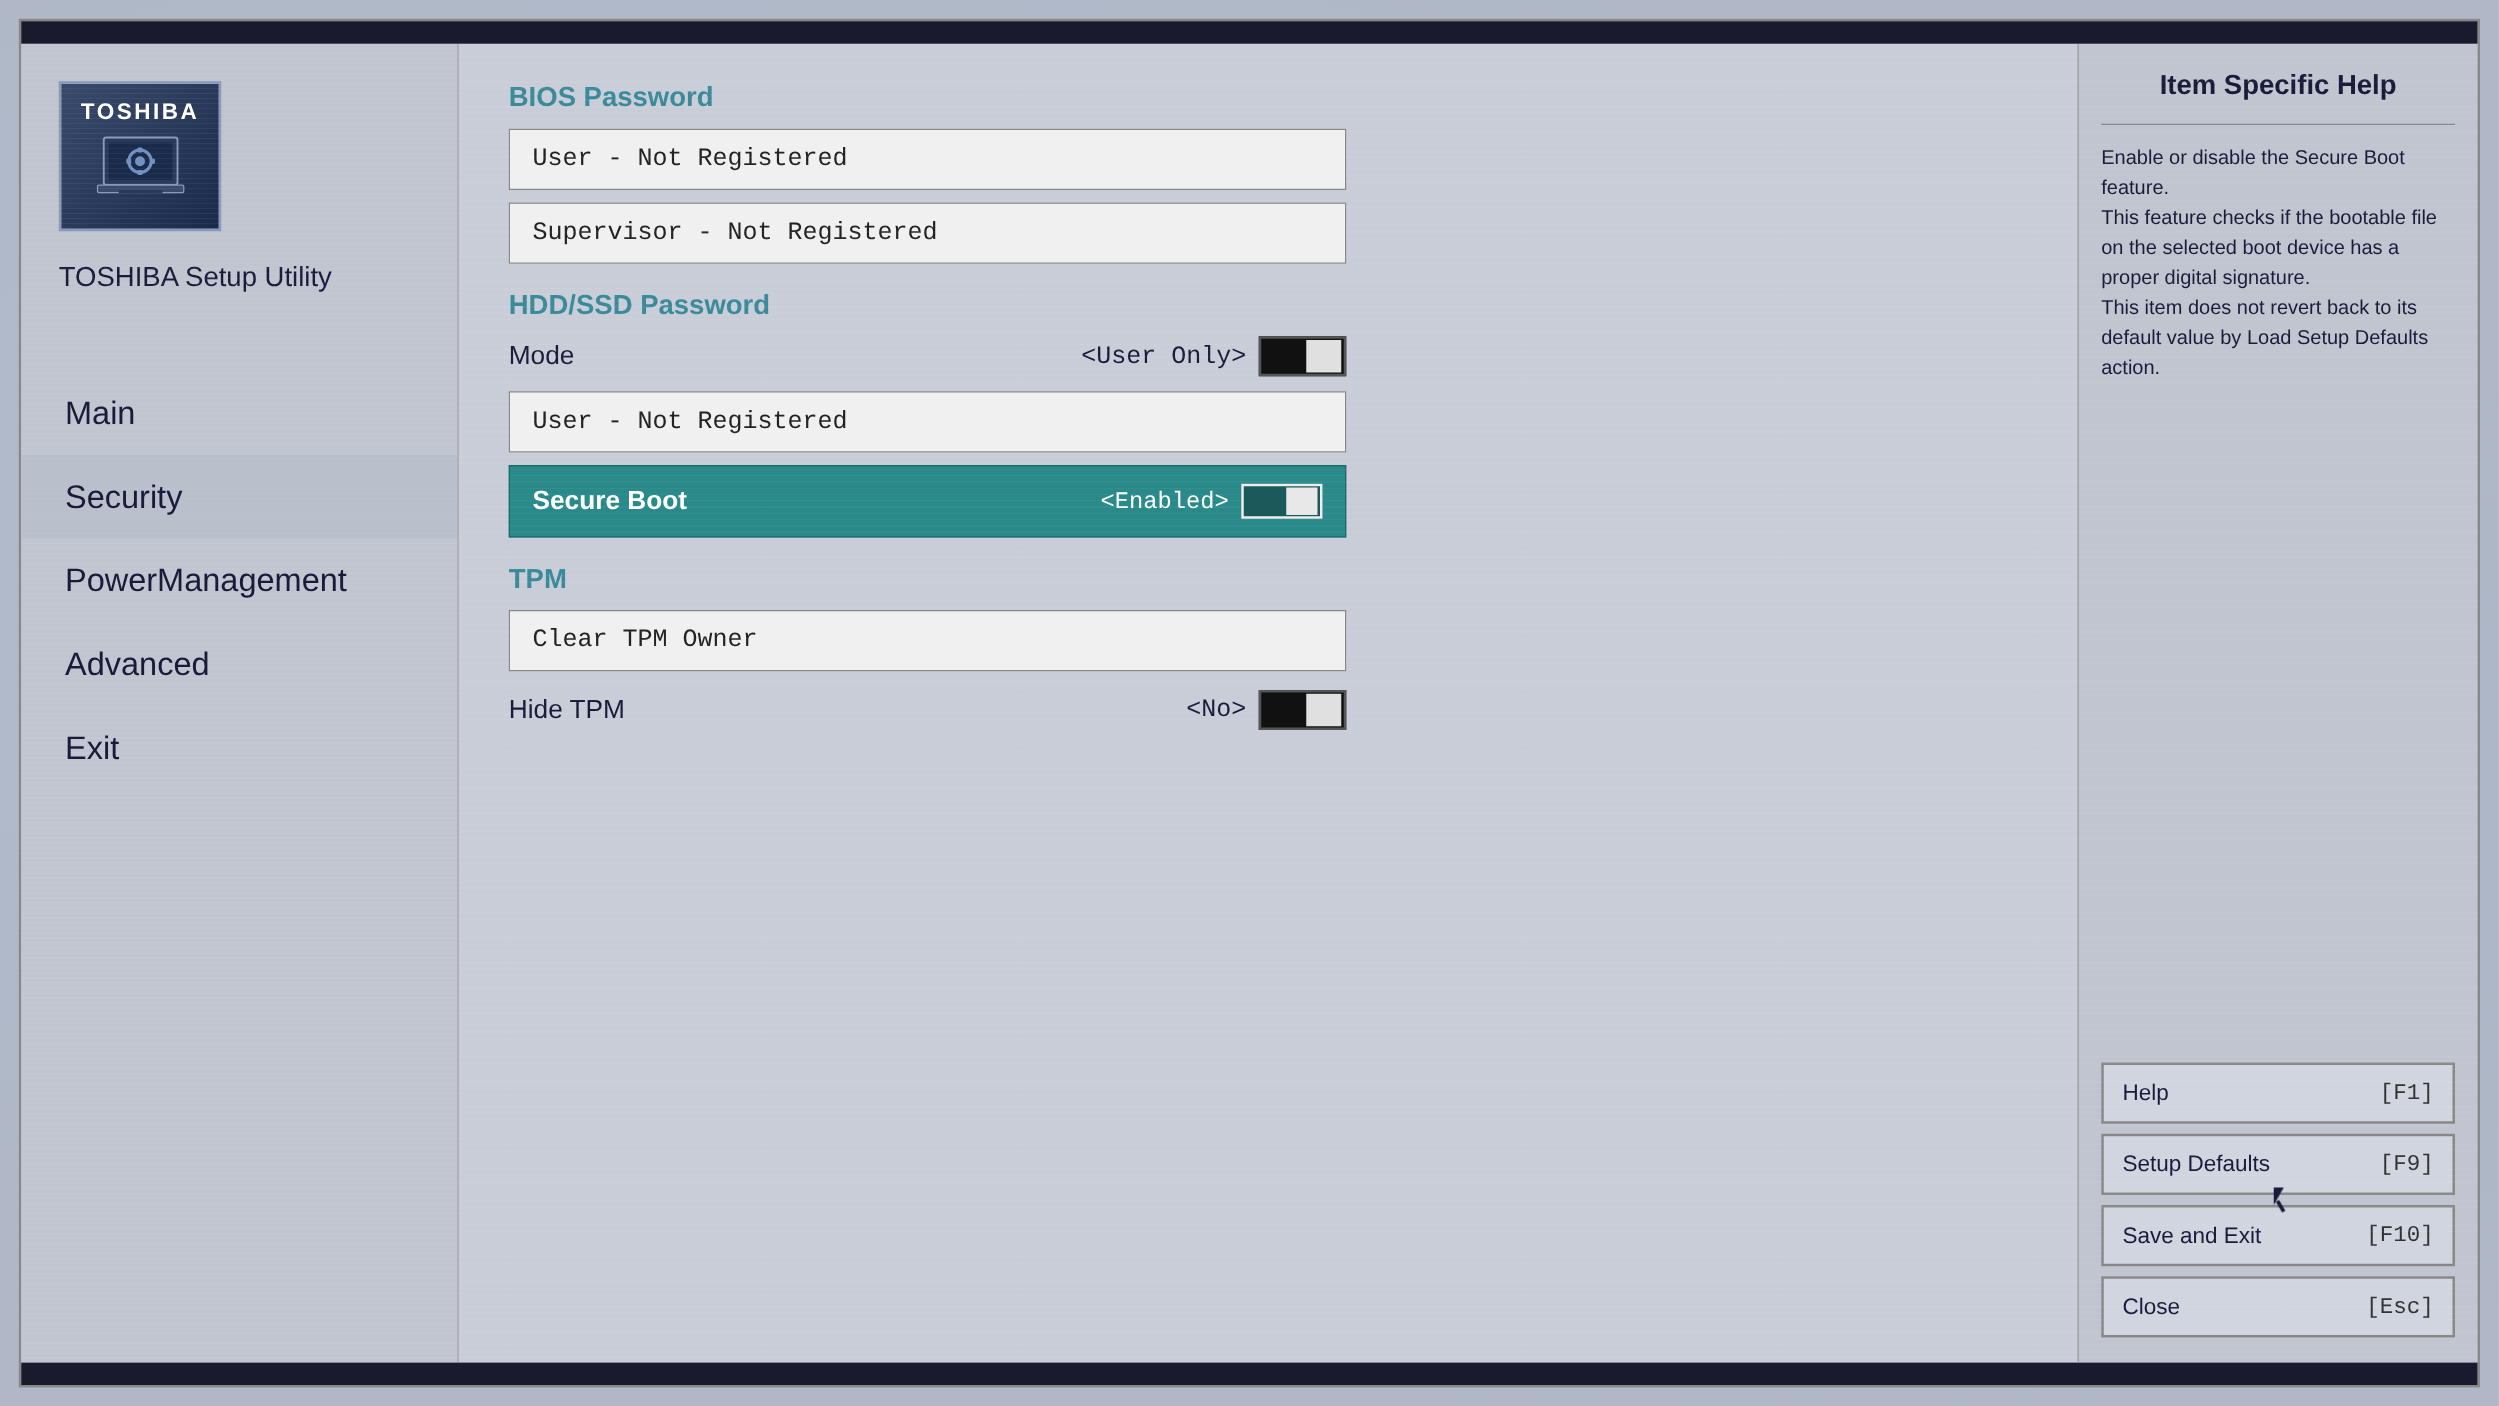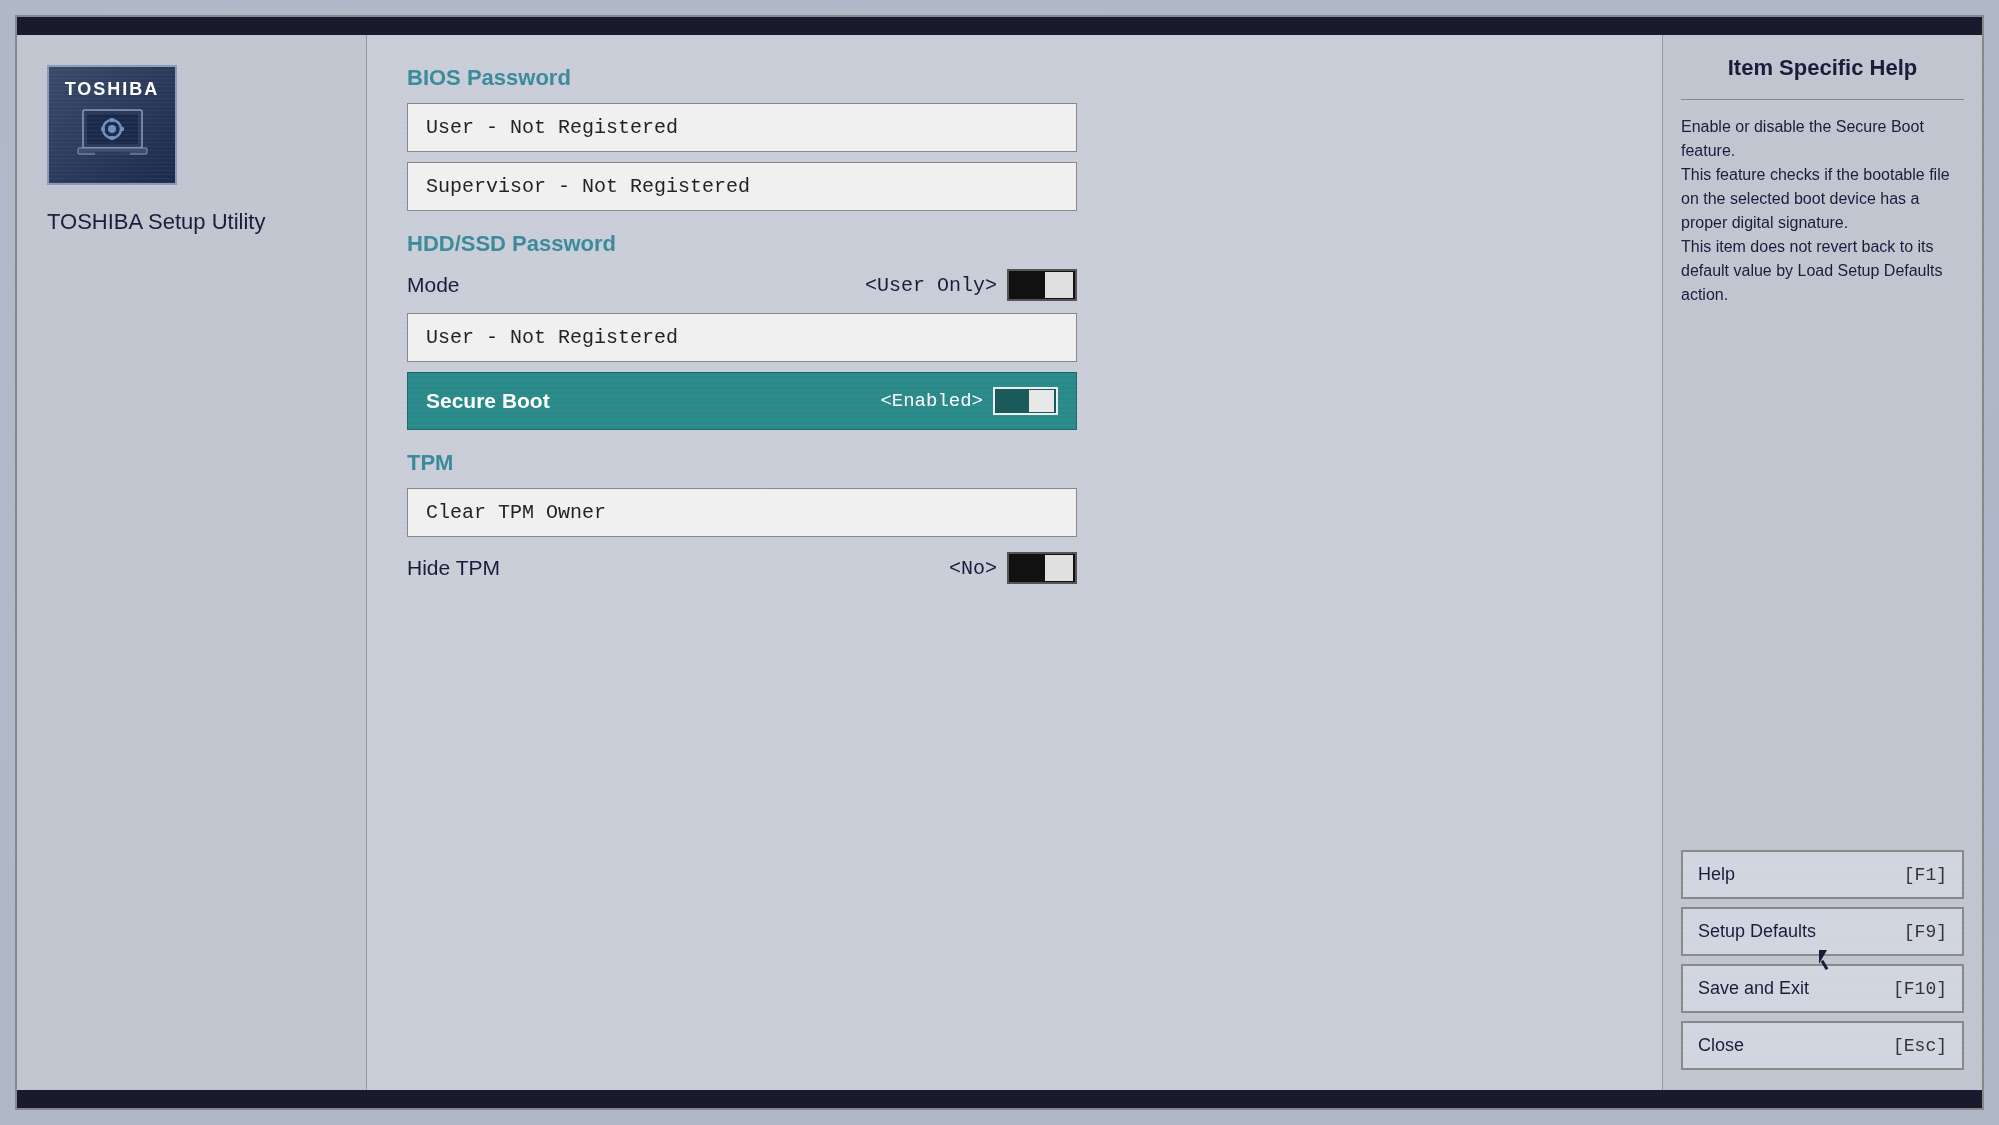--- a/index.html
+++ b/index.html
@@ -447,6 +447,23 @@
         <div class="app-title">TOSHIBA Setup Utility</div>
       </div>
 
+      <nav class="nav-menu">
+        <div class="nav-item">
+          <span>Main</span>
+        </div>
+        <div class="nav-item active">
+          <span>Security</span>
+        </div>
+        <div class="nav-item">
+          <span>PowerManagement</span>
+        </div>
+        <div class="nav-item">
+          <span>Advanced</span>
+        </div>
+        <div class="nav-item">
+          <span>Exit</span>
+        </div>
+      </nav>
     </div>
 
     <div class="content-area">

